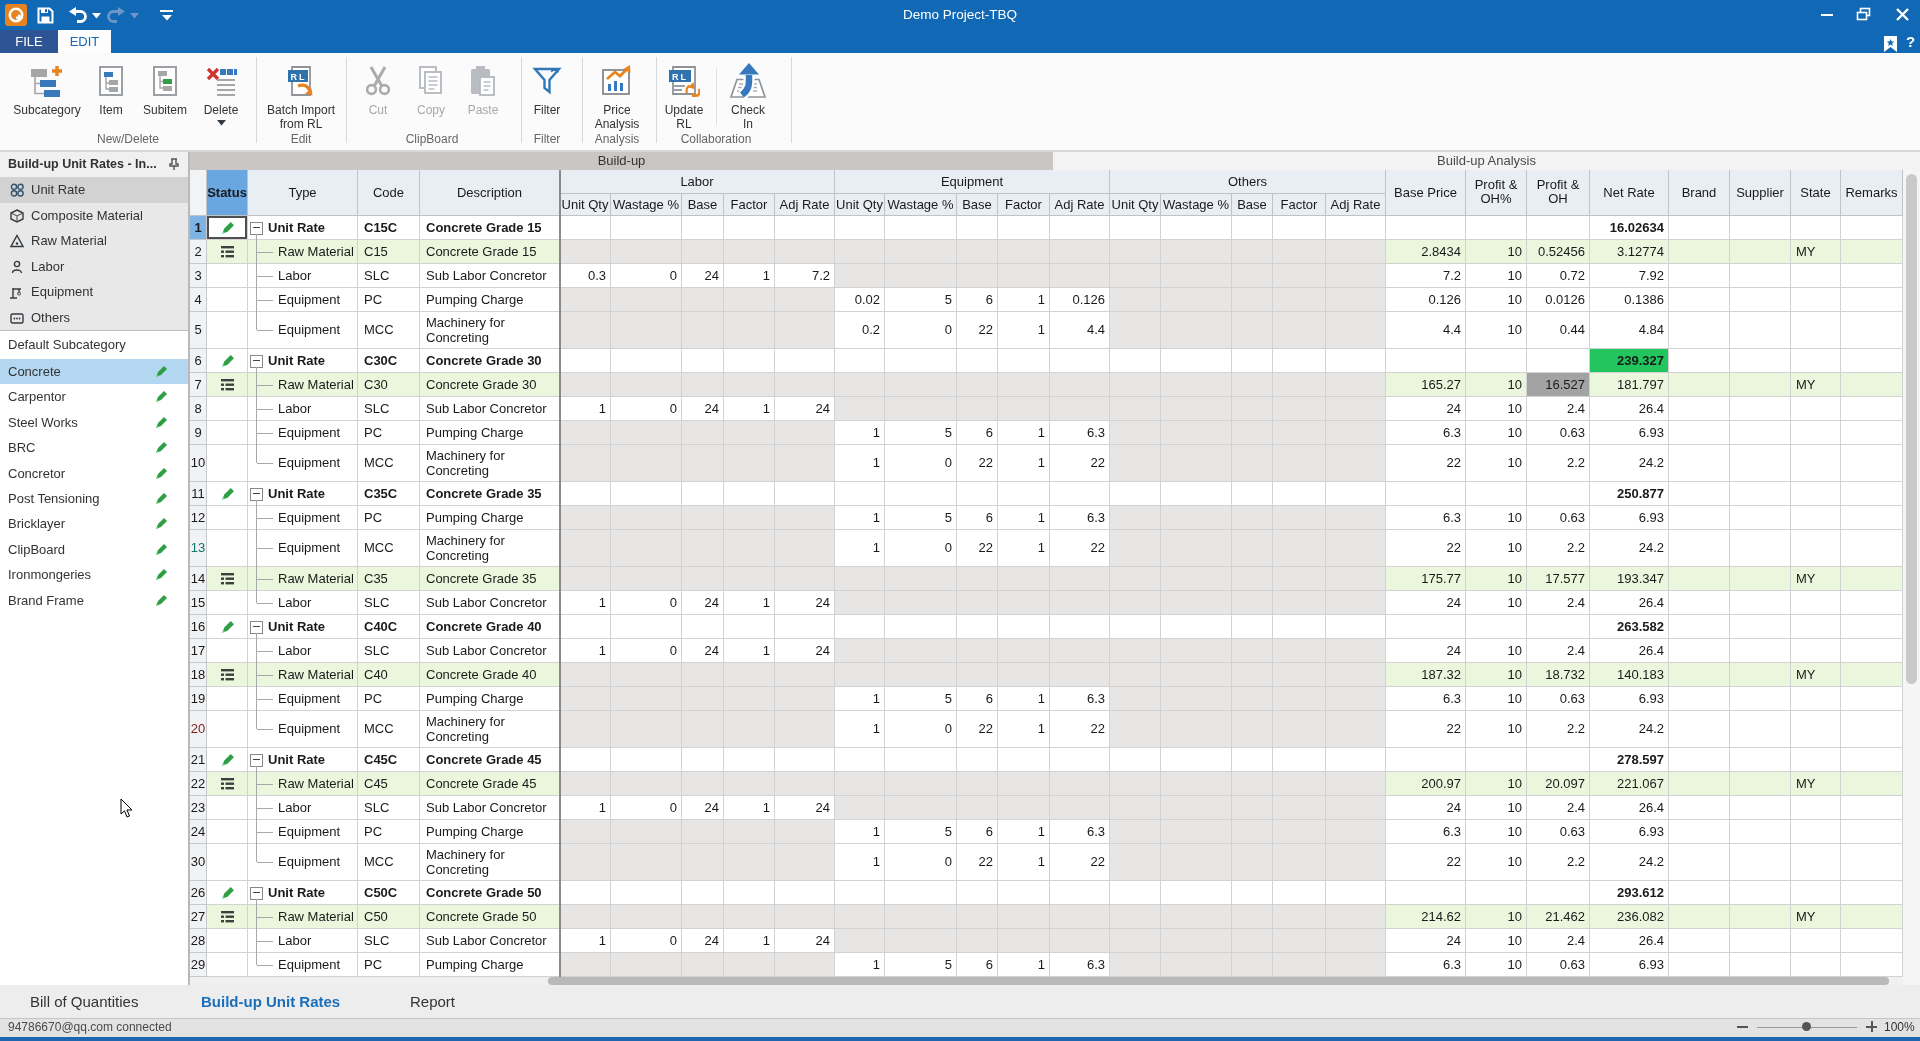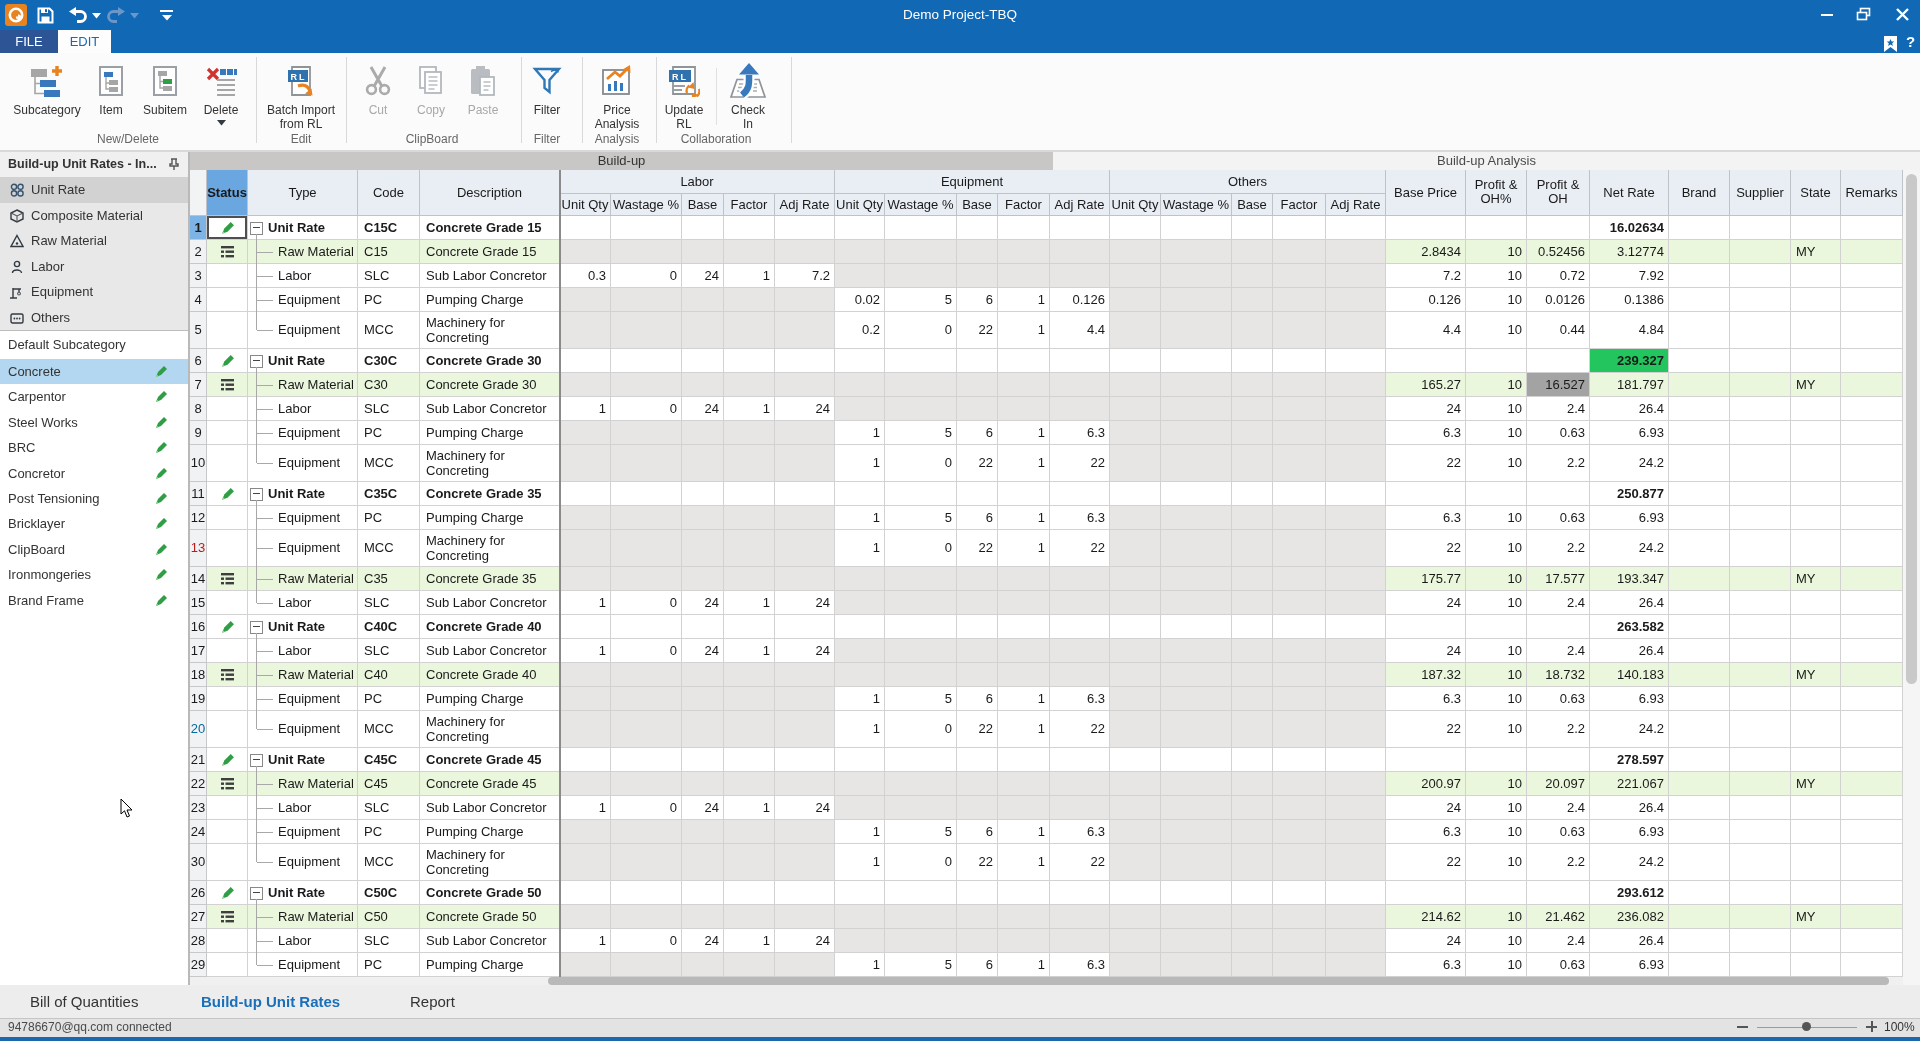--- a/index.html
+++ b/index.html
@@ -669,7 +669,7 @@
 <div class="c" style="left:1730px;top:506px;width:60px;height:23px;background:#fff;"></div>
 <div class="c" style="left:1791px;top:506px;width:49px;height:23px;background:#fff;"></div>
 <div class="c" style="left:1841px;top:506px;width:61px;height:23px;background:#fff;"></div>
-<div class="c" style="left:190px;top:530px;width:16px;height:36px;background:#f1f2f4;text-align:center;line-height:36px;border-right:1px solid #c6c8ca;border-bottom:1px solid #c6c8ca;color:#b91c1c;">13</div>
+<div class="c" style="left:190px;top:530px;width:16px;height:36px;background:#f1f2f4;text-align:center;line-height:36px;border-right:1px solid #c6c8ca;border-bottom:1px solid #c6c8ca;color:#0f766e;">13</div>
 <div class="c" style="left:207px;top:530px;width:40px;height:36px;background:#fff;"></div>
 <div class="c" style="left:248px;top:530px;width:109px;height:36px;background:#fff;text-align:left;padding-left:30px;line-height:36px;width:79px;">Equipment</div>
 <div class="c" style="left:358px;top:530px;width:61px;height:36px;background:#fff;text-align:left;padding-left:6px;line-height:36px;width:55px;">MCC</div>

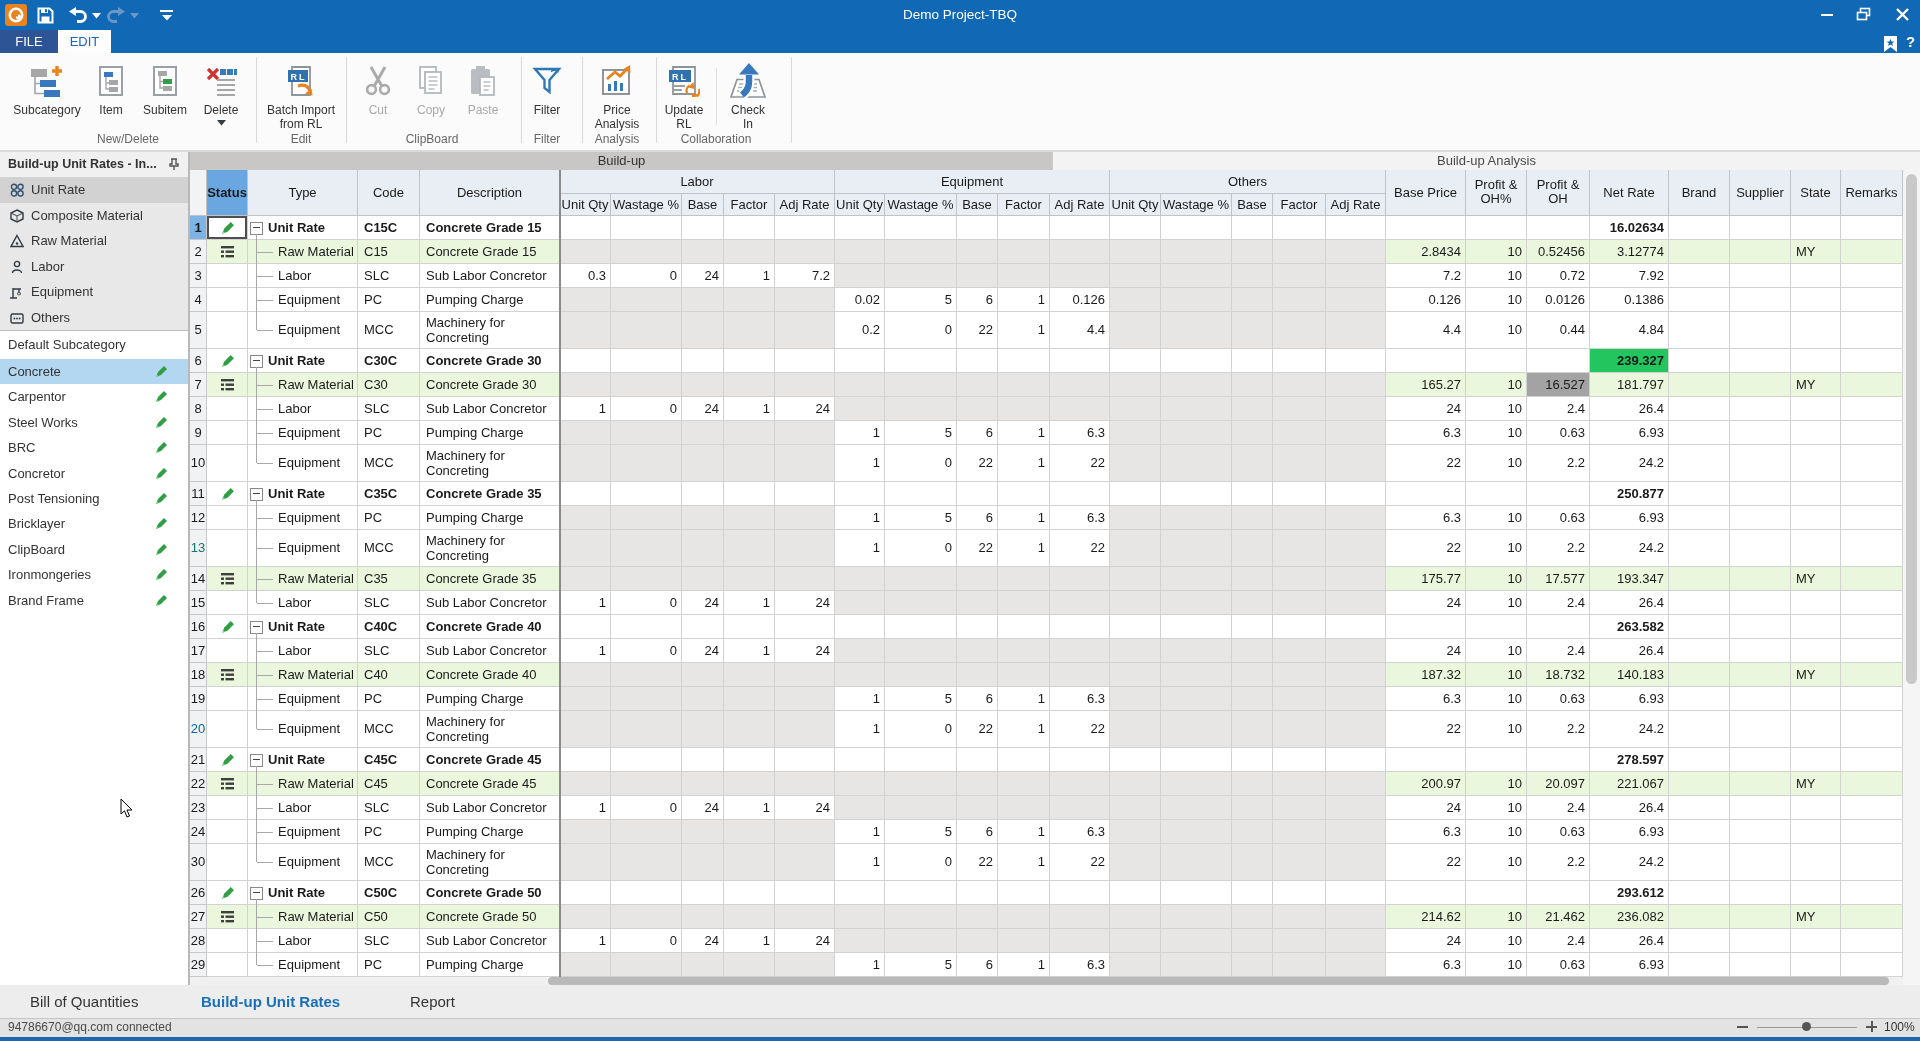--- a/index.html
+++ b/index.html
@@ -885,7 +885,7 @@
 <div class="c" style="left:1730px;top:687px;width:60px;height:23px;background:#fff;"></div>
 <div class="c" style="left:1791px;top:687px;width:49px;height:23px;background:#fff;"></div>
 <div class="c" style="left:1841px;top:687px;width:61px;height:23px;background:#fff;"></div>
-<div class="c" style="left:190px;top:711px;width:16px;height:36px;background:#f1f2f4;text-align:center;line-height:36px;border-right:1px solid #c6c8ca;border-bottom:1px solid #c6c8ca;color:#0369a1;">20</div>
+<div class="c" style="left:190px;top:711px;width:16px;height:36px;background:#f1f2f4;text-align:center;line-height:36px;border-right:1px solid #c6c8ca;border-bottom:1px solid #c6c8ca;color:#7f1d1d;">20</div>
 <div class="c" style="left:207px;top:711px;width:40px;height:36px;background:#fff;"></div>
 <div class="c" style="left:248px;top:711px;width:109px;height:36px;background:#fff;text-align:left;padding-left:30px;line-height:36px;width:79px;">Equipment</div>
 <div class="c" style="left:358px;top:711px;width:61px;height:36px;background:#fff;text-align:left;padding-left:6px;line-height:36px;width:55px;">MCC</div>

